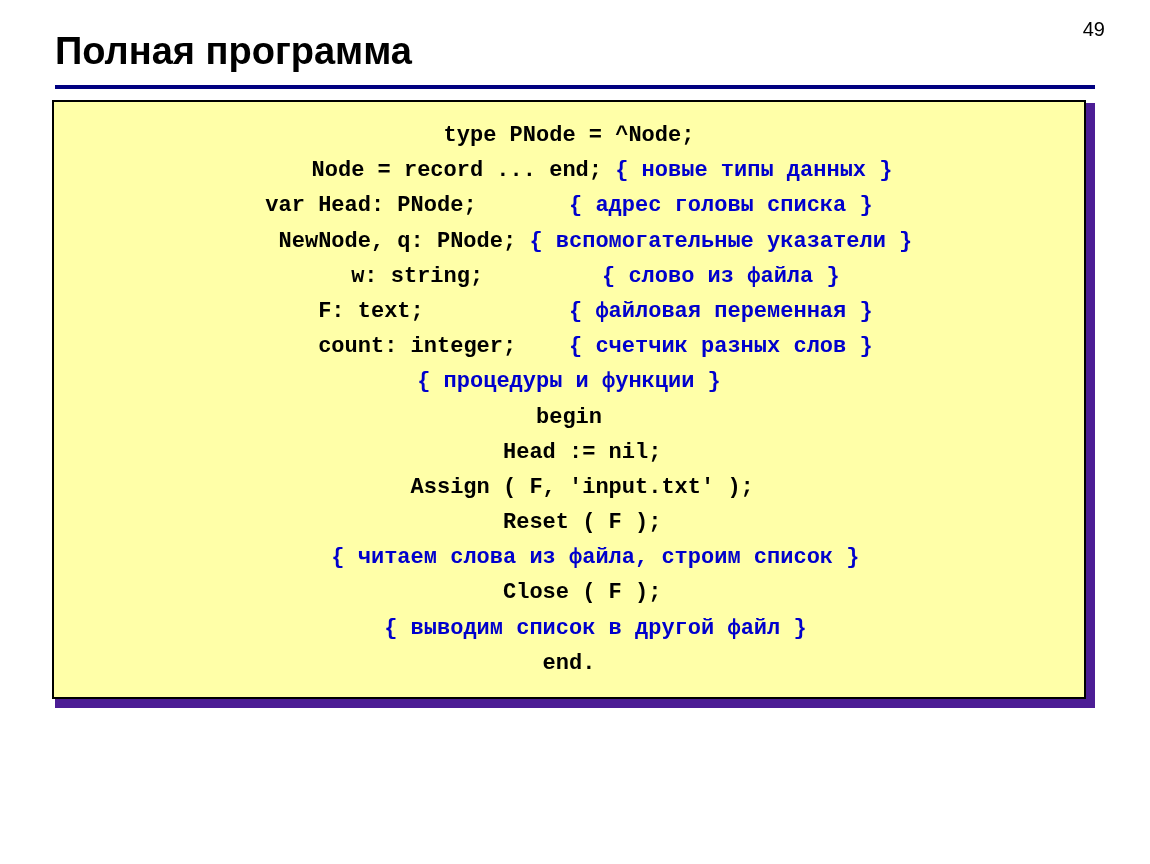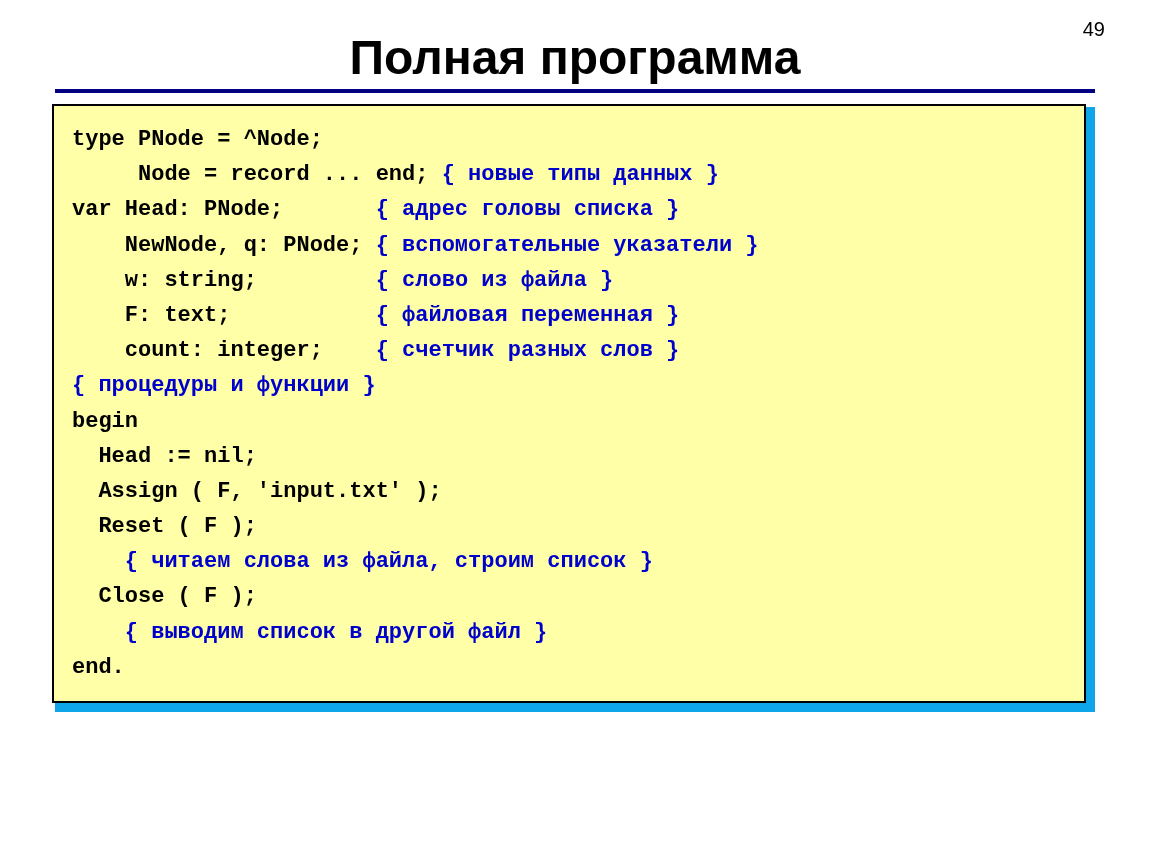--- a/index.html
+++ b/index.html
@@ -24,11 +24,10 @@
     color: #000;
   }
   .title {
-    font-size: 48px;
+    font-size: 38px;
     font-weight: bold;
     color: #000;
-    margin-bottom: 4px;
-    text-align: center;
+    margin-bottom: 12px;
   }
   .rule {
     height: 4px;

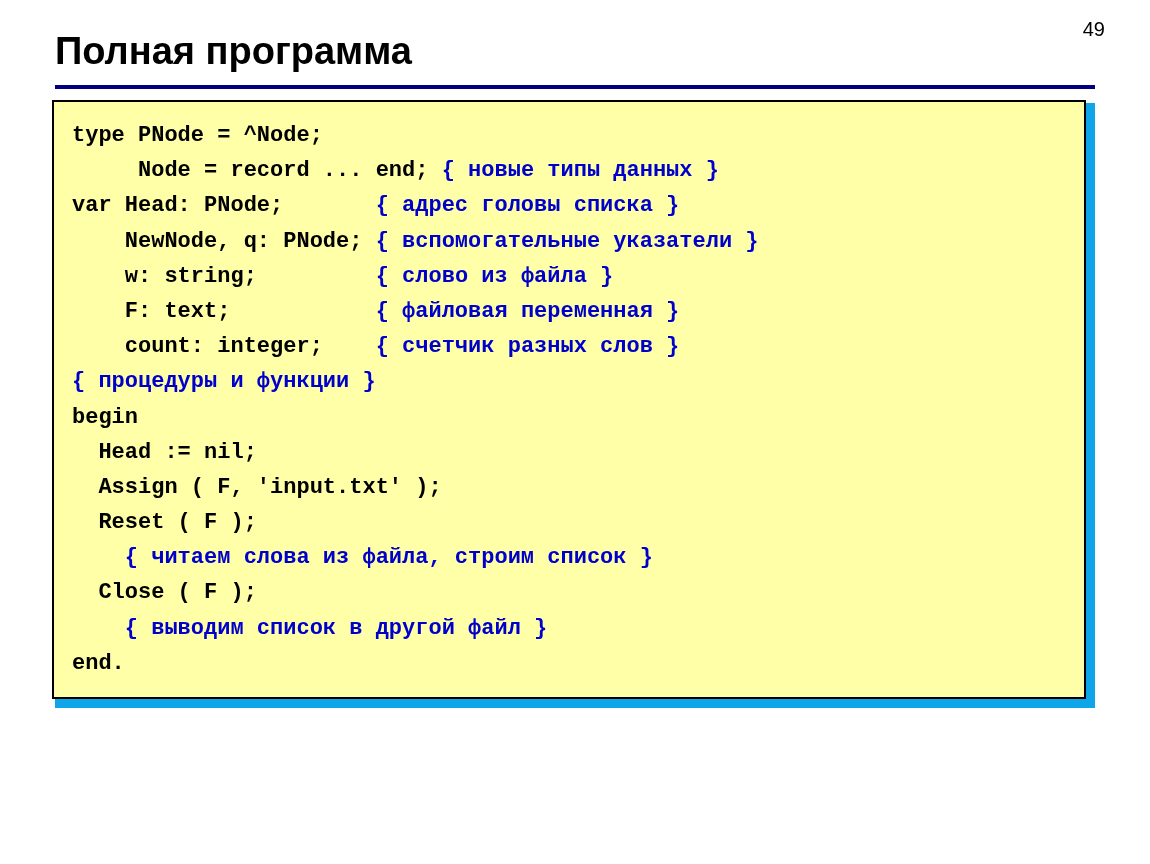--- a/index.html
+++ b/index.html
@@ -35,11 +35,12 @@
     margin-bottom: 14px;
   }
   .code-box-shadow {
-    background: #0ea5e9;
+    background: #4c1d95;
     padding-right: 6px;
     padding-bottom: 6px;
     display: inline-block;
     width: 100%;
+    text-align: center;
   }
   .code-box-shadow-inner {
     position: relative;

